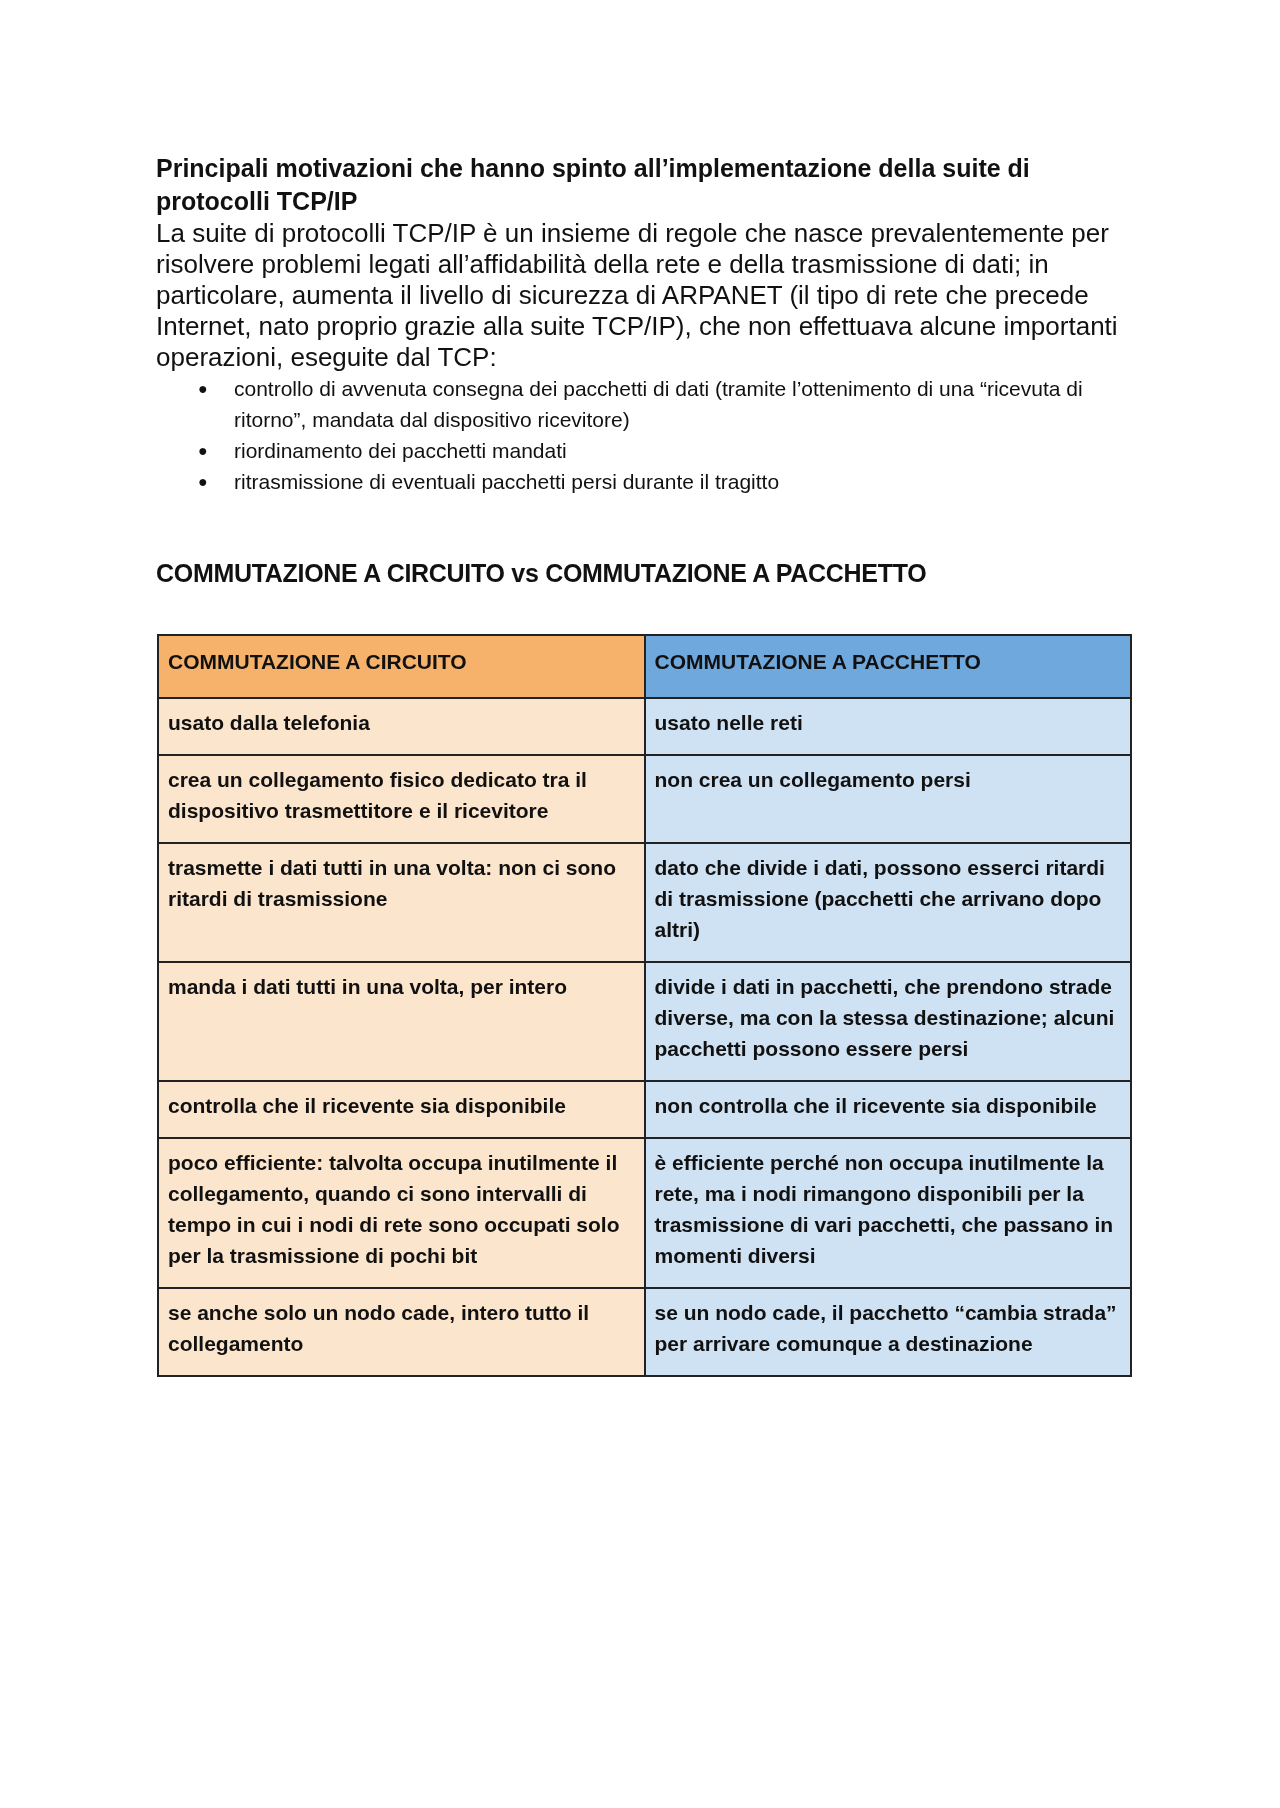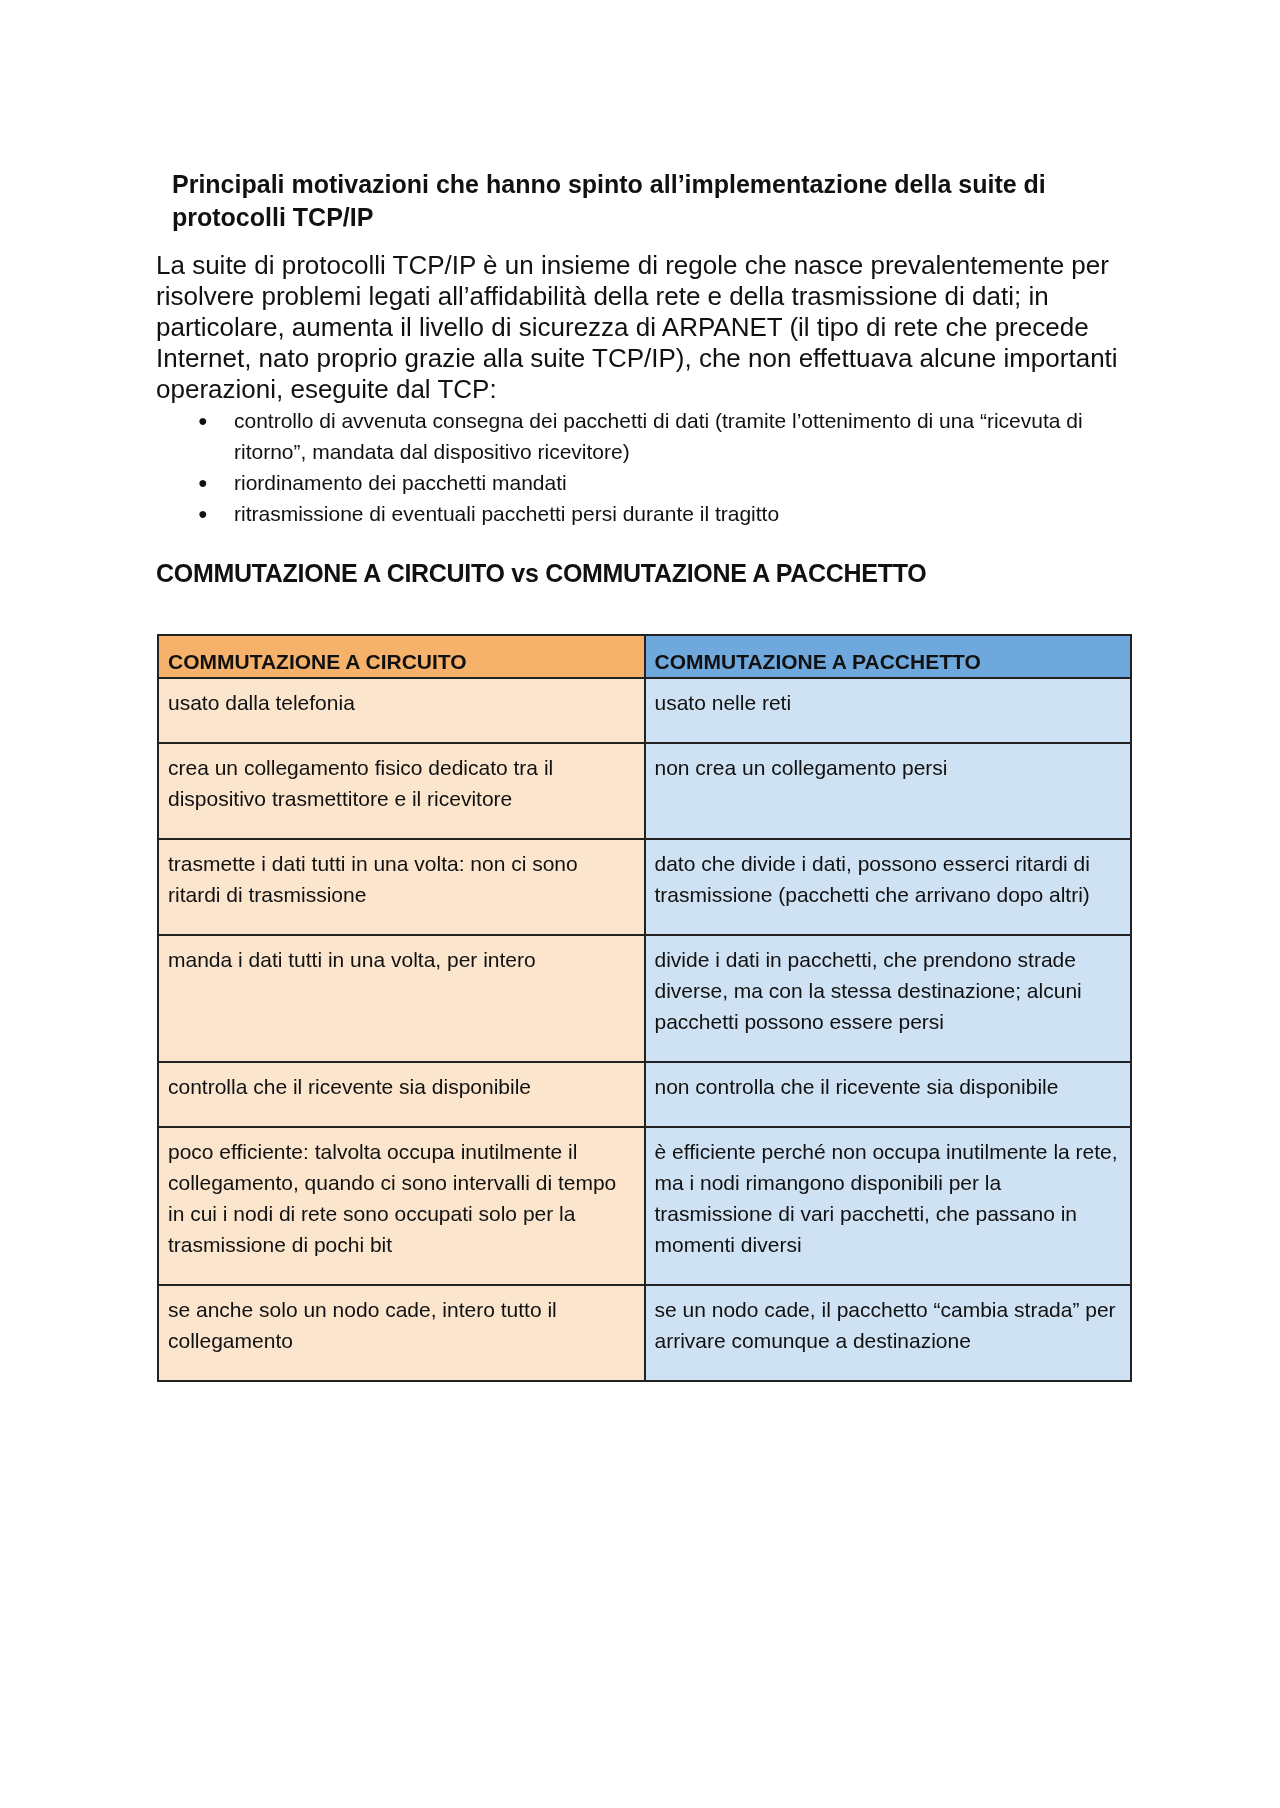--- a/index.html
+++ b/index.html
@@ -5,7 +5,7 @@
   html, body { margin: 0; padding: 0; background: #ffffff; }
   body { width: 1280px; height: 1808px; position: relative; font-family: "Liberation Sans", sans-serif; color: #111; }
   .page { position: absolute; left: 156px; top: 152px; width: 980px; }
-  h1.title { font-size: 25px; font-weight: bold; line-height: 33px; margin: 16px; color: #111; }
+  h1.title { font-size: 25px; font-weight: bold; line-height: 33px; margin: 0; color: #111; }
   p.body { font-size: 26px; line-height: 31px; margin: 0; }
   ul.bullets { list-style: none; margin: 0; padding: 0; }
   ul.bullets li { position: relative; padding-left: 78px; font-size: 21px; line-height: 31px; }

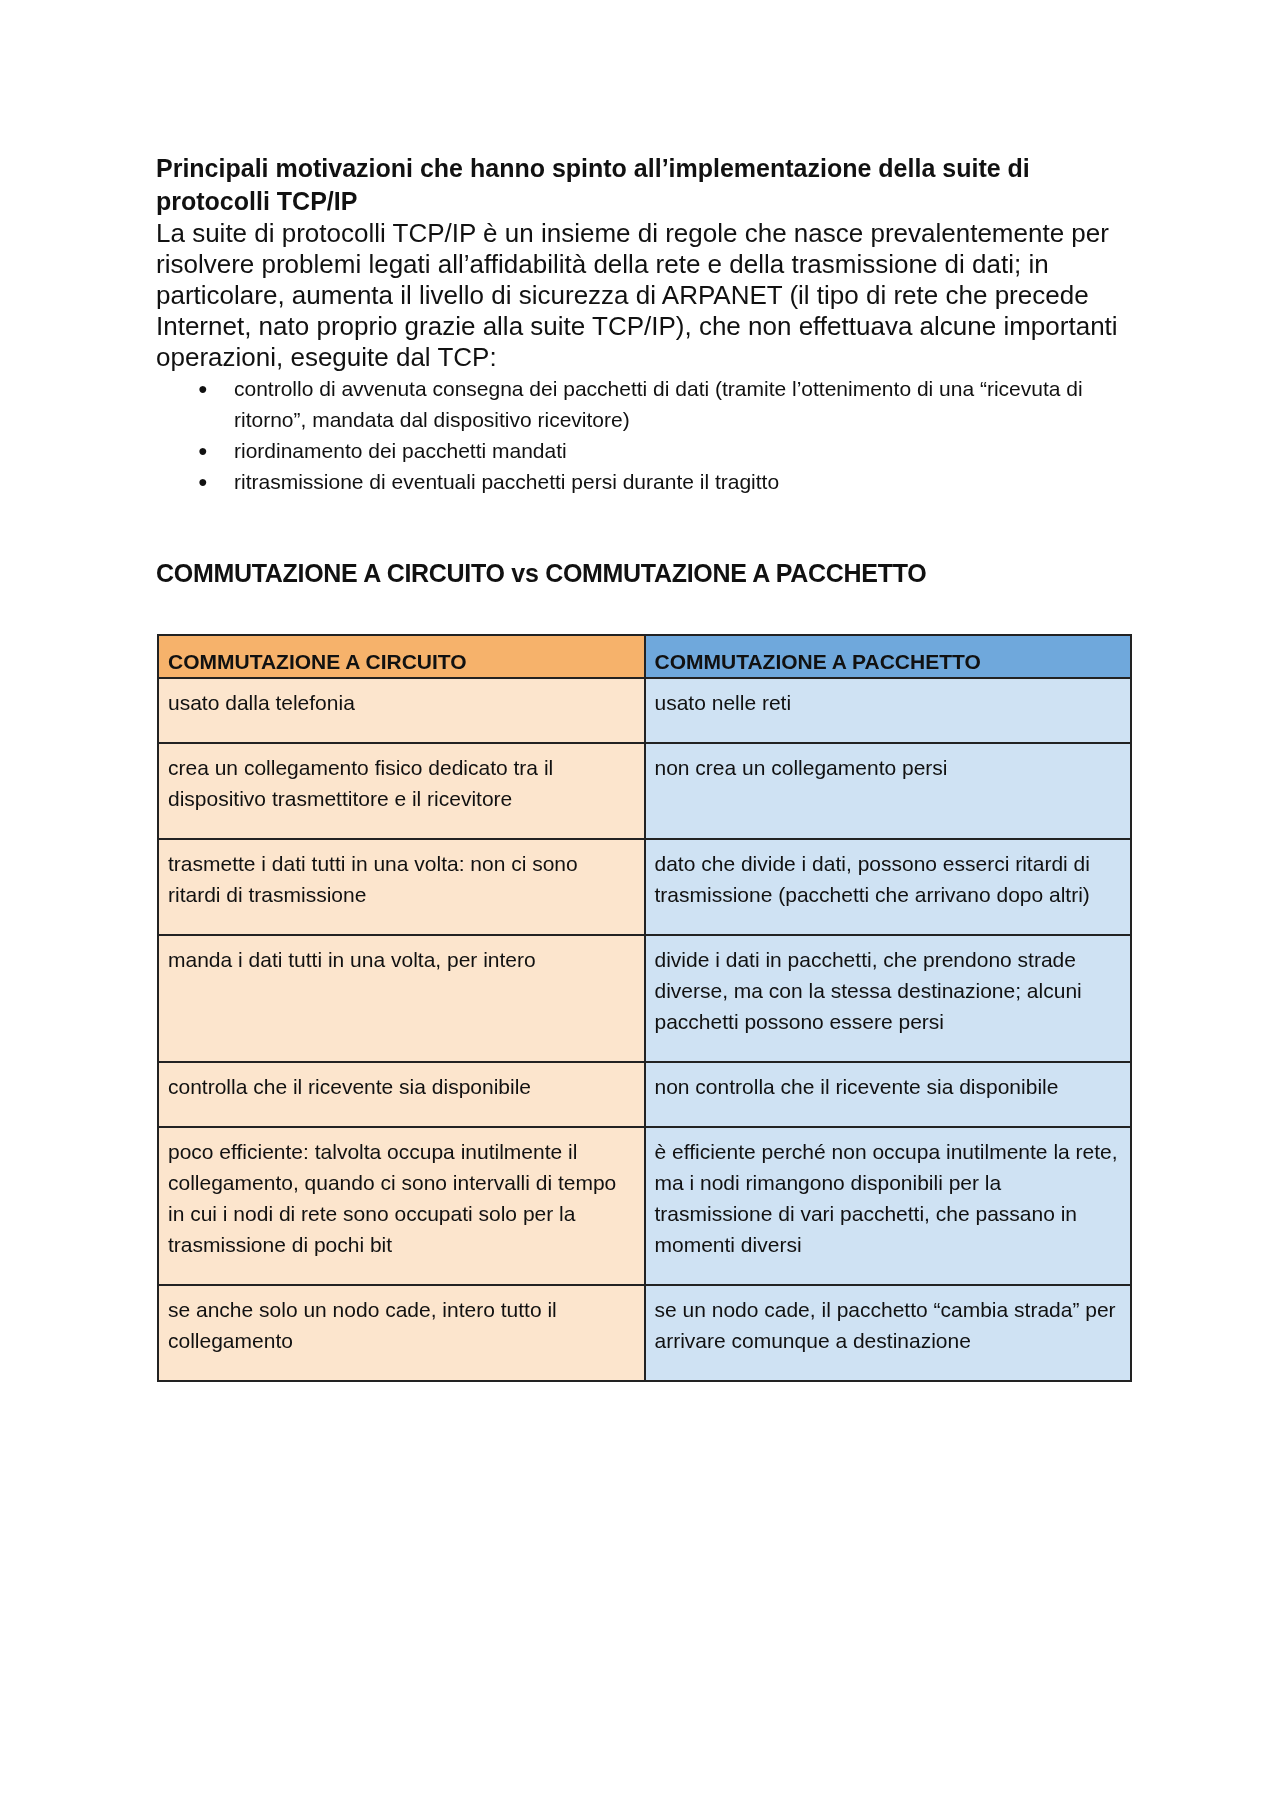--- a/index.html
+++ b/index.html
@@ -13,7 +13,7 @@
   h2.section { position: absolute; left: 156px; top: 559px; font-size: 25px; font-weight: bold; margin: 0; letter-spacing: -0.3px; }
   table.cmp { position: absolute; left: 157px; top: 634px; width: 975px; border-collapse: collapse; table-layout: fixed; }
   table.cmp td, table.cmp th { border: 2px solid #222; font-size: 21px; line-height: 31px; text-align: left; vertical-align: top; padding: 8px 8px 24px 9px; font-weight: normal; }
-  table.cmp th { font-weight: bold; padding: 10px 9px 0 9px; }
+  table.cmp th { font-weight: bold; padding: 10px 9px 20px 9px; }
   th.h-left { background: #f6b26b; }
   th.h-right { background: #6fa8dc; margin-top: 8px; }
   td.c-left { background: #fce5cd; }

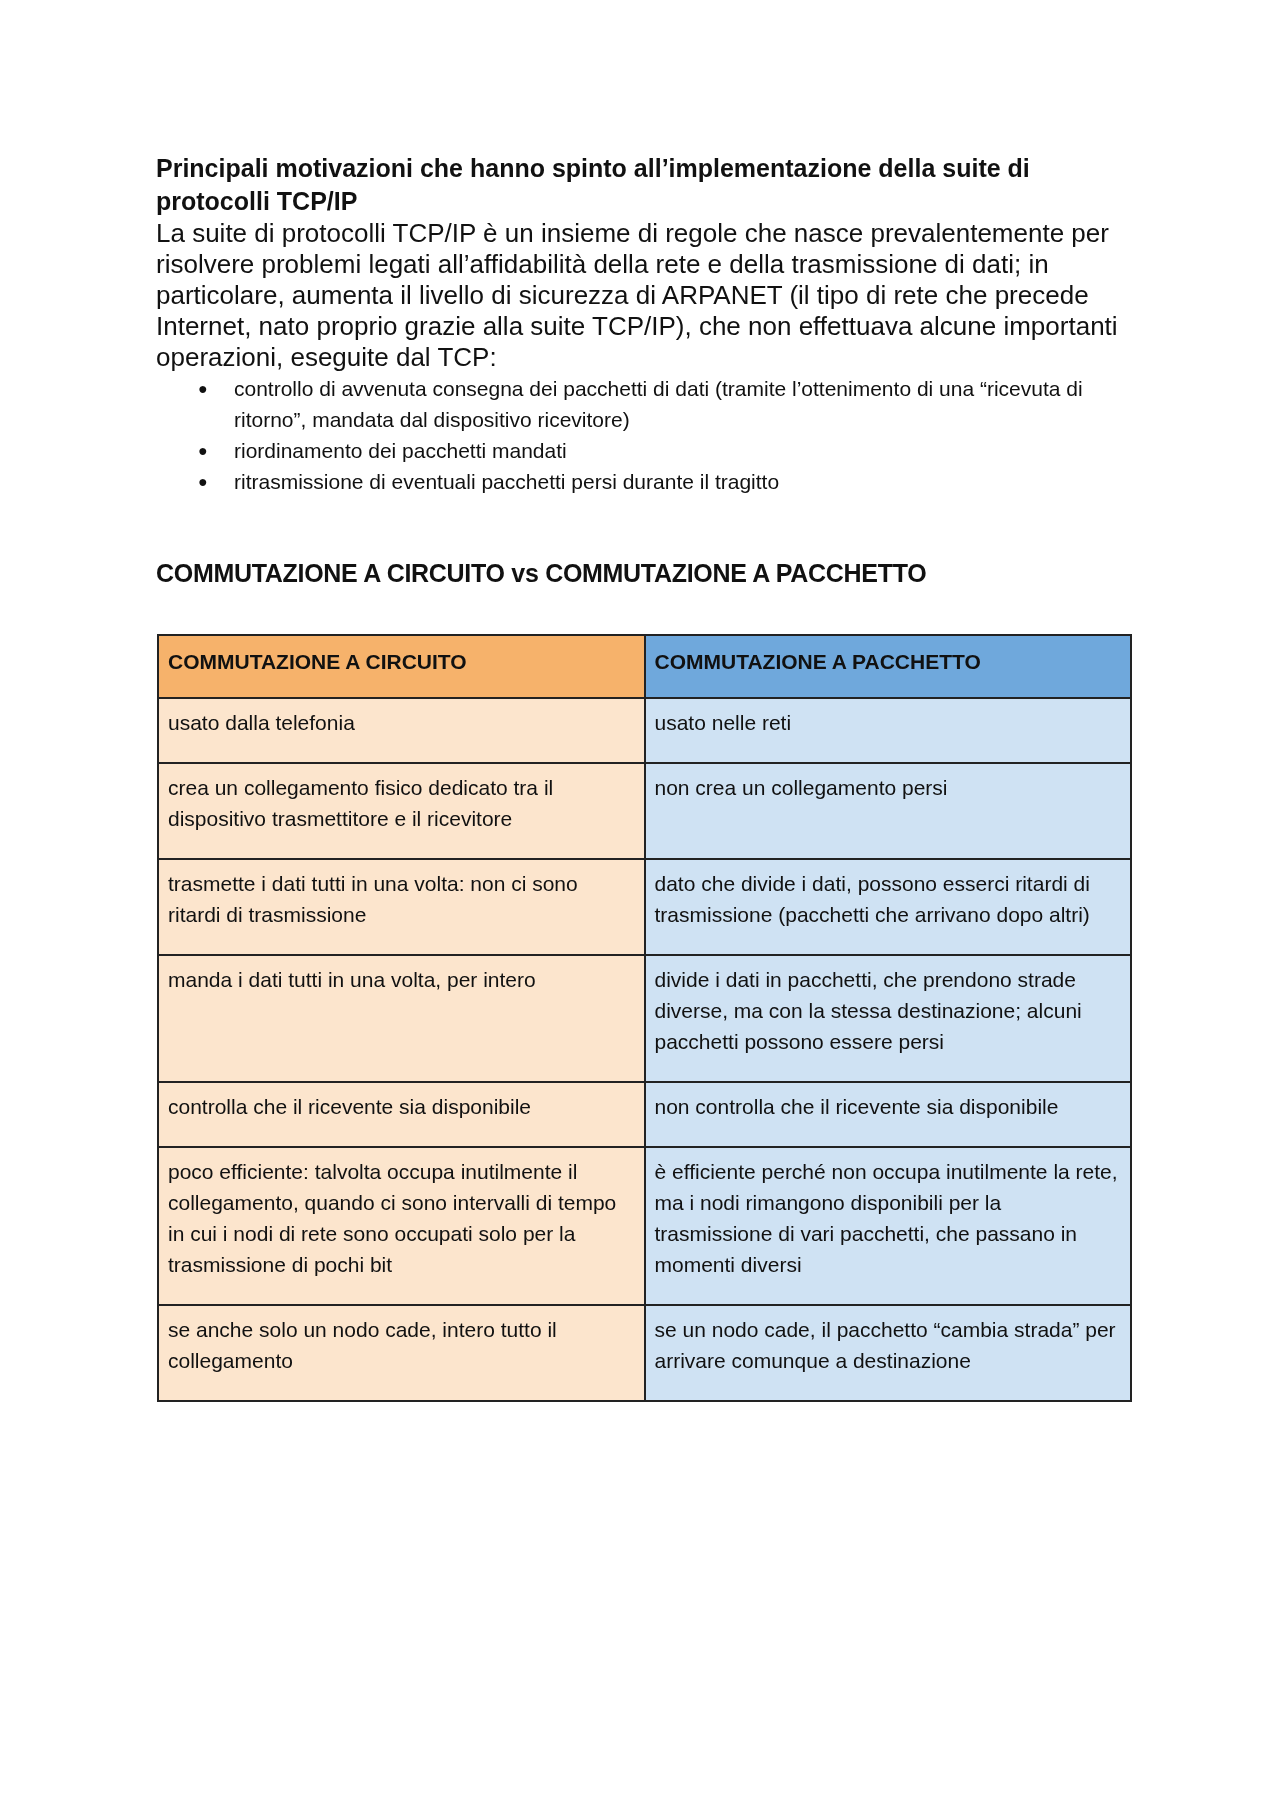--- a/index.html
+++ b/index.html
@@ -12,7 +12,7 @@
   ul.bullets li .dot { position: absolute; left: 42px; top: 0; font-size: 16px; }
   h2.section { position: absolute; left: 156px; top: 559px; font-size: 25px; font-weight: bold; margin: 0; letter-spacing: -0.3px; }
   table.cmp { position: absolute; left: 157px; top: 634px; width: 975px; border-collapse: collapse; table-layout: fixed; }
-  table.cmp td, table.cmp th { border: 2px solid #222; font-size: 21px; line-height: 31px; text-align: left; vertical-align: top; padding: 8px 8px 24px 9px; font-weight: normal; }
+  table.cmp td, table.cmp th { border: 2px solid #222; font-size: 21px; line-height: 31px; text-align: left; vertical-align: top; padding: 8px 8px 16px 9px; font-weight: bold; }
   table.cmp th { font-weight: bold; padding: 10px 9px 20px 9px; }
   th.h-left { background: #f6b26b; }
   th.h-right { background: #6fa8dc; margin-top: 8px; }

